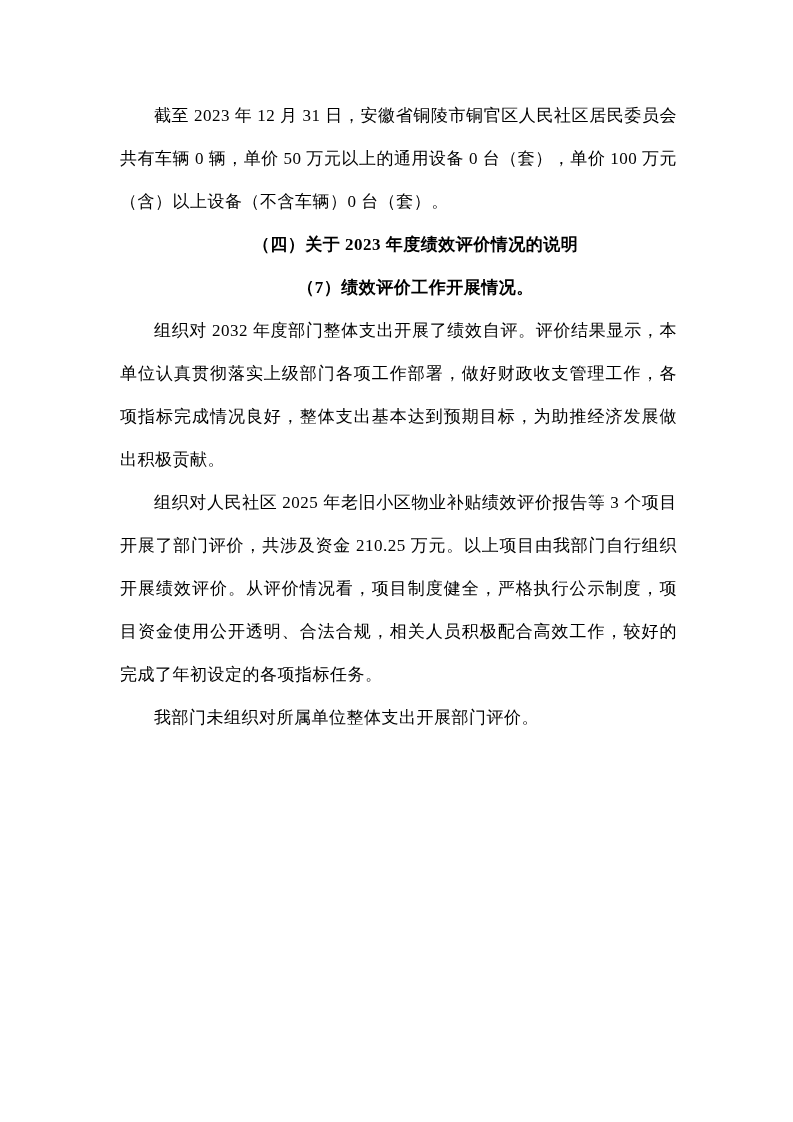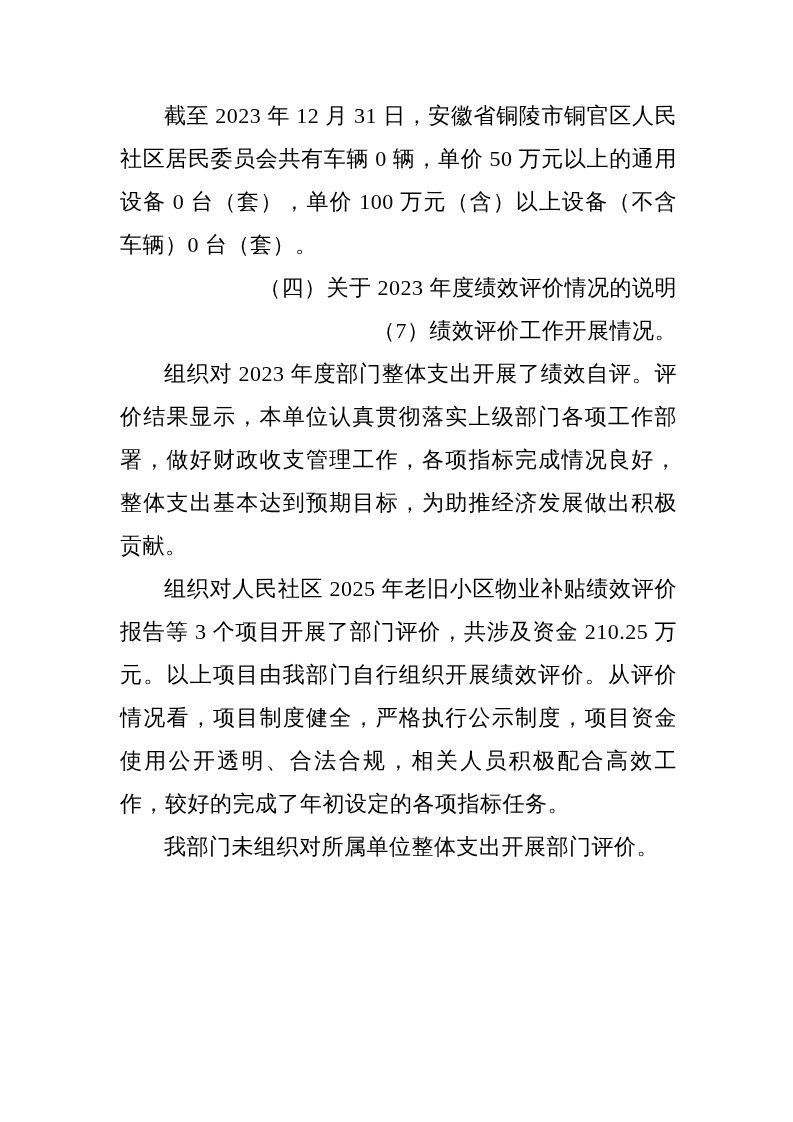--- a/index.html
+++ b/index.html
@@ -26,7 +26,7 @@
     width: 557px;
   }
   .body-para, .heading {
-    font-size: 22px;
+    font-size: 17px;
     line-height: 43px;
     text-align: justify;
     text-indent: 2em;

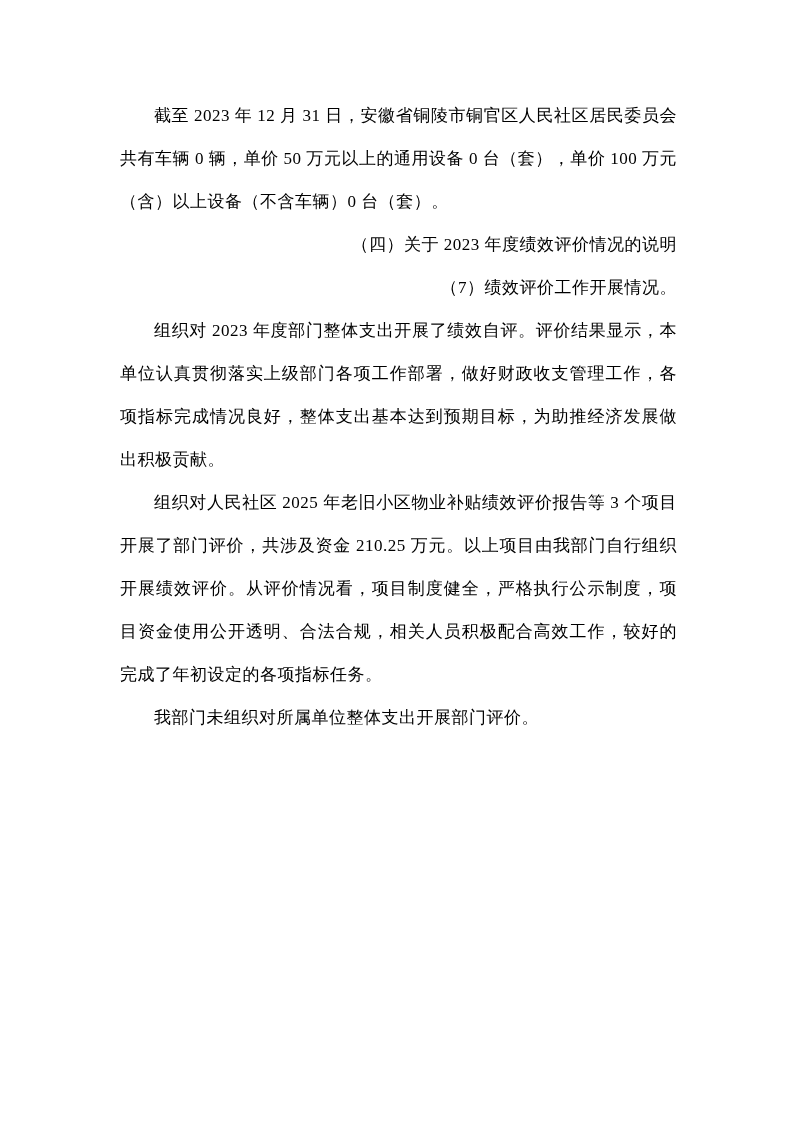--- a/index.html
+++ b/index.html
@@ -33,8 +33,8 @@
     letter-spacing: 0.5px;
   }
   .heading {
-    font-weight: normal;
-    text-align: right;
+    font-weight: bold;
+    text-align: center;
   }
 </style>
 </head>

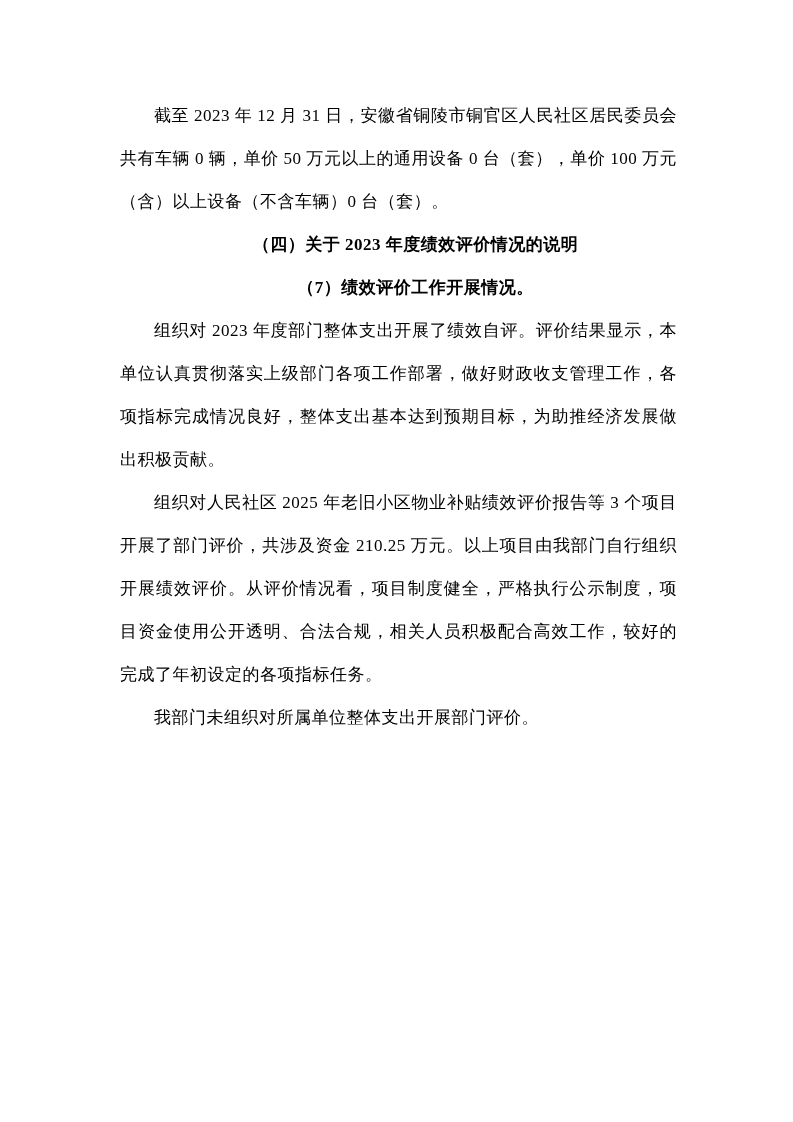--- a/index.html
+++ b/index.html
@@ -45,7 +45,7 @@
     <p class="body-para">截至 2023 年 12 月 31 日，安徽省铜陵市铜官区人民社区居民委员会共有车辆 0 辆，单价 50 万元以上的通用设备 0 台（套），单价 100 万元（含）以上设备（不含车辆）0 台（套）。</p>
     <p class="heading">（四）关于 2023 年度绩效评价情况的说明</p>
     <p class="heading">（7）绩效评价工作开展情况。</p>
-    <p class="body-para">组织对 2023 年度部门整体支出开展了绩效自评。评价结果显示，本单位认真贯彻落实上级部门各项工作部署，做好财政收支管理工作，各项指标完成情况良好，整体支出基本达到预期目标，为助推经济发展做出积极贡献。</p>
+    <p class="body-para">组织对 2032 年度部门整体支出开展了绩效自评。评价结果显示，本单位认真贯彻落实上级部门各项工作部署，做好财政收支管理工作，各项指标完成情况良好，整体支出基本达到预期目标，为助推经济发展做出积极贡献。</p>
     <p class="body-para">组织对人民社区 2025 年老旧小区物业补贴绩效评价报告等 3 个项目开展了部门评价，共涉及资金 210.25 万元。以上项目由我部门自行组织开展绩效评价。从评价情况看，项目制度健全，严格执行公示制度，项目资金使用公开透明、合法合规，相关人员积极配合高效工作，较好的完成了年初设定的各项指标任务。</p>
     <p class="body-para">我部门未组织对所属单位整体支出开展部门评价。</p>
 

